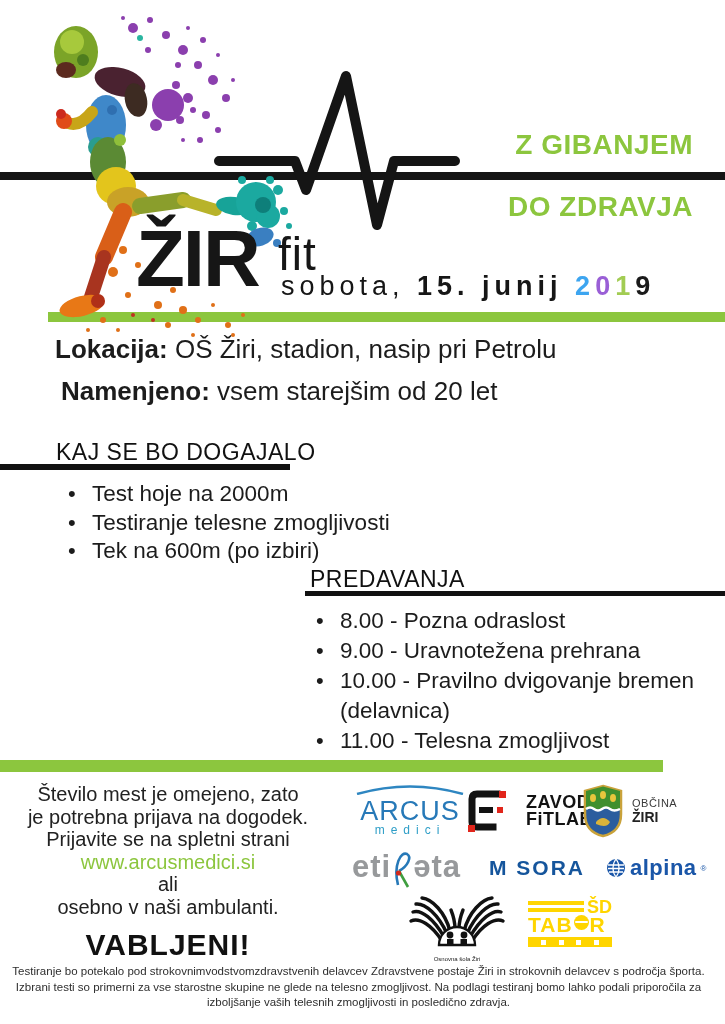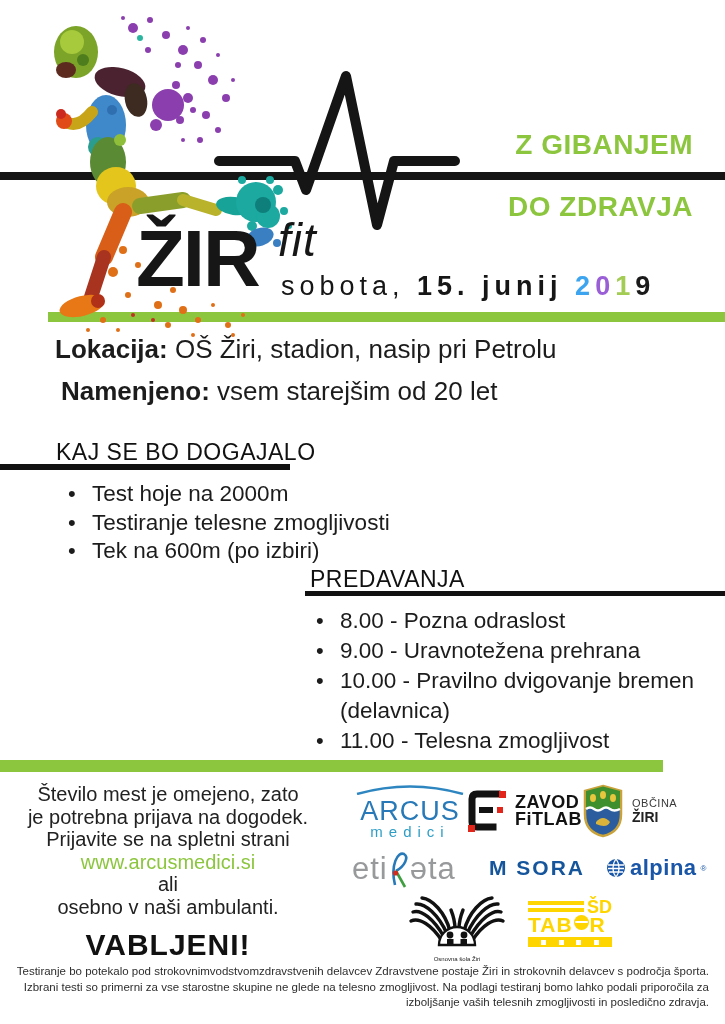--- a/index.html
+++ b/index.html
@@ -18,7 +18,7 @@
   .tagline.l2 { top:191px; }
   
   .title-main { position:absolute; top:219px; left:136px; font-size:80px; font-weight:900; letter-spacing:-2px; line-height:1; color:#161616; z-index:3; }
-  .title-fit { position:absolute; top:213px; left:278px; font-size:46px; font-weight:500; letter-spacing:1px; color:#161616; z-index:3;font-style:italic; }
+  .title-fit { position:absolute; top:227px; left:278px; font-size:46px; font-weight:500; letter-spacing:1px; color:#161616; z-index:3; }
   .date-line { position:absolute; top:271px; left:281px; font-size:27px; letter-spacing:5px; white-space:nowrap; color:#161616; z-index:3; }
   .date-line .wd { font-weight:500; }
   .date-line .dy { font-weight:800; }

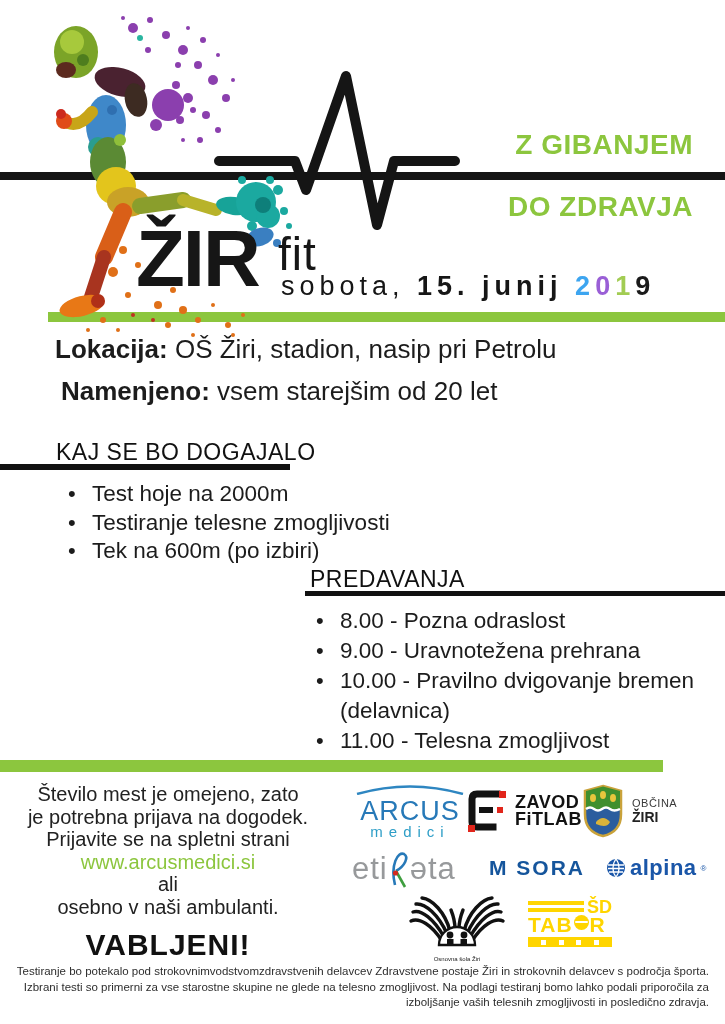--- a/index.html
+++ b/index.html
@@ -53,7 +53,7 @@
   .arcus { top:781px; left:353px; width:114px; text-align:center; }
   .arcus .nm { font-size:27px; font-weight:500; color:#2779b8; letter-spacing:1px; line-height:24px; }
   .arcus .sub { font-size:15px; letter-spacing:6px; color:#2e9ec7; }
-  .fitlab { top:789px; left:467px; display:flex; align-items:center; gap:6px; }
+  .fitlab { top:789px; left:467px; display:flex; align-items:center; gap:17px; }
   .fitlab .txt { font-size:18px; font-weight:800; line-height:17px; color:#121212; letter-spacing:0.5px; }
   .obcina { top:784px; left:581px; display:flex; align-items:center; gap:7px; }
   .obcina .t1 { font-size:11px; color:#3a3a3a; letter-spacing:0.5px; }

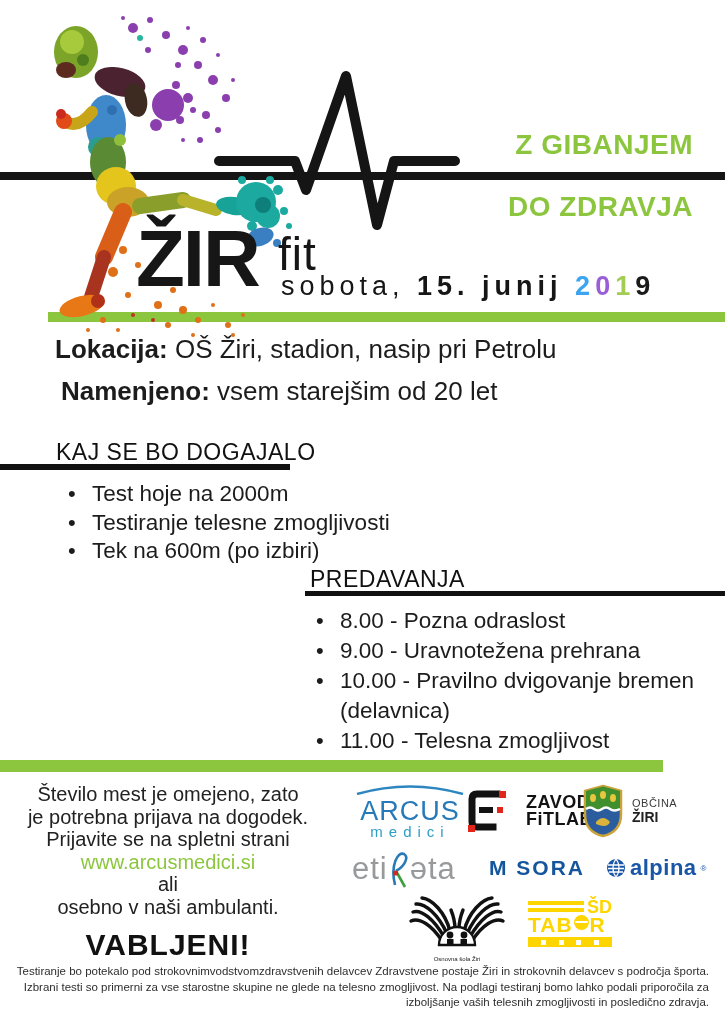--- a/index.html
+++ b/index.html
@@ -52,7 +52,7 @@
   .logo { position:absolute; }
   .arcus { top:781px; left:353px; width:114px; text-align:center; }
   .arcus .nm { font-size:27px; font-weight:500; color:#2779b8; letter-spacing:1px; line-height:24px; }
-  .arcus .sub { font-size:15px; letter-spacing:6px; color:#2e9ec7; }
+  .arcus .sub { font-size:12px; letter-spacing:6px; color:#2e9ec7; }
   .fitlab { top:789px; left:467px; display:flex; align-items:center; gap:17px; }
   .fitlab .txt { font-size:18px; font-weight:800; line-height:17px; color:#121212; letter-spacing:0.5px; }
   .obcina { top:784px; left:581px; display:flex; align-items:center; gap:7px; }

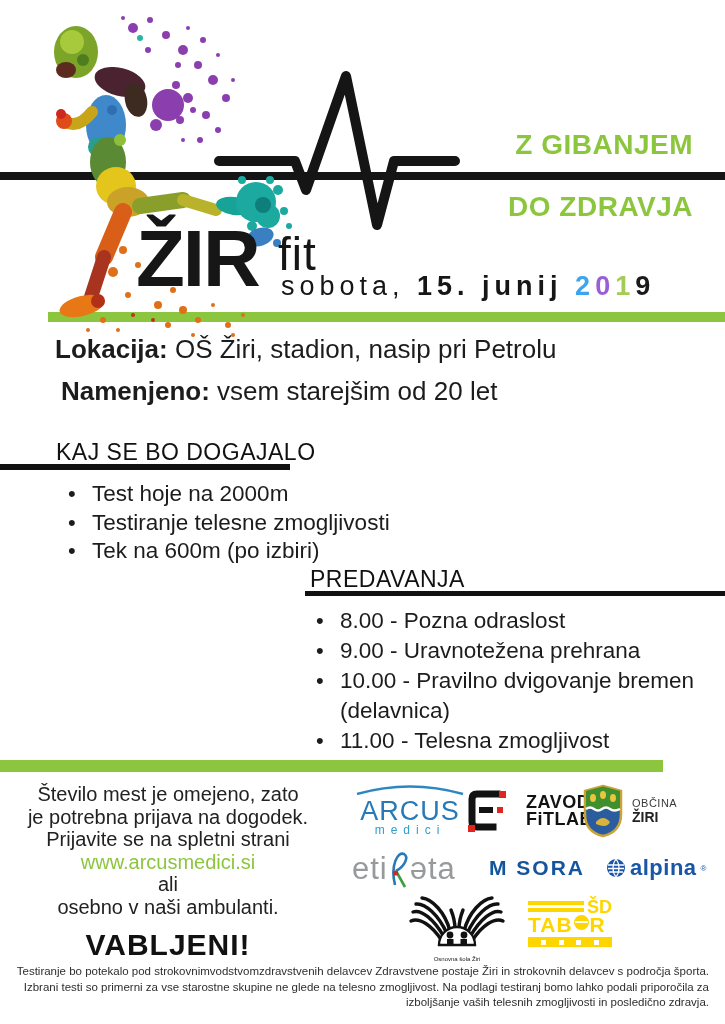--- a/index.html
+++ b/index.html
@@ -58,7 +58,7 @@
   .obcina { top:784px; left:581px; display:flex; align-items:center; gap:7px; }
   .obcina .t1 { font-size:11px; color:#3a3a3a; letter-spacing:0.5px; }
   .obcina .t2 { font-size:14px; font-weight:800; color:#222; }
-  .etiketa { top:849px; left:352px; display:flex; align-items:center; color:#97999b; font-size:31px; font-weight:400; letter-spacing:1px; }
+  .etiketa { top:849px; left:352px; display:flex; align-items:flex-start; color:#97999b; font-size:31px; font-weight:700; letter-spacing:1px; }
   .msora { top:856px; left:489px; font-size:21px; font-weight:800; color:#15559c; letter-spacing:2px; white-space:nowrap; }
   .alpina { top:855px; left:606px; display:flex; align-items:center; gap:4px; }
   .alpina .nm { font-size:22px; font-weight:800; color:#1a56a8; letter-spacing:0.5px; }

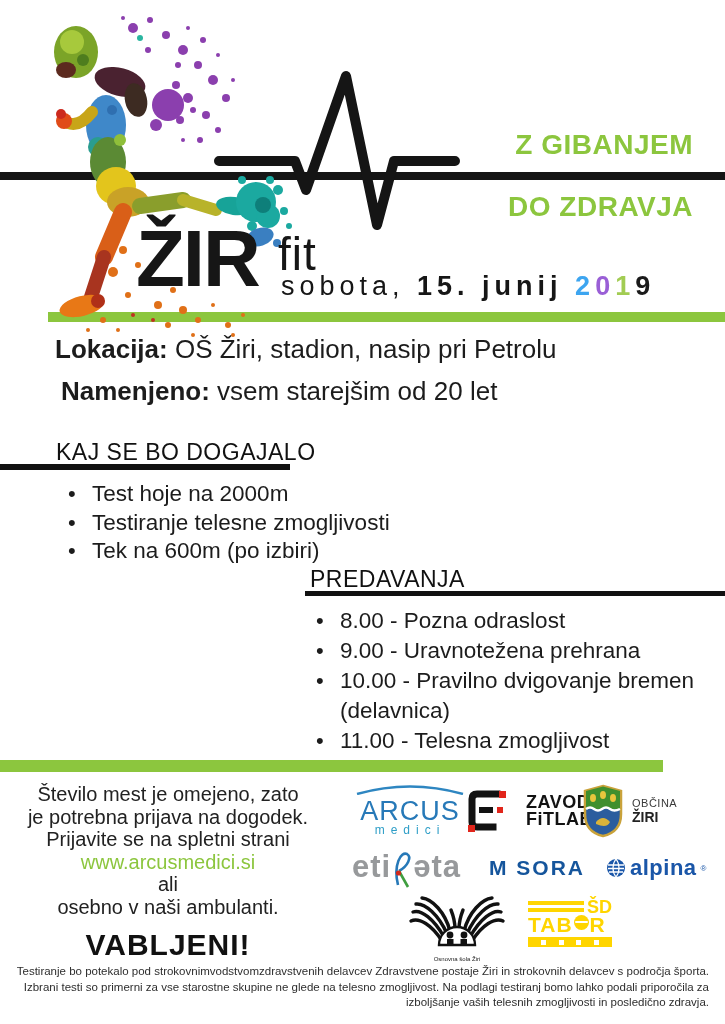--- a/index.html
+++ b/index.html
@@ -76,7 +76,7 @@
   .tabor .row3 { margin-top:2px; height:10px; background:#ffd500; display:flex; align-items:center; justify-content:space-evenly; }
   .tabor .kn { width:5px; height:5px; background:#fff; }
   
-  .footnote { position:absolute; top:964px; left:8px; width:701px; text-align:right; font-size:11.5px; line-height:15.5px; color:#2e2e2e; }
+  .footnote { position:absolute; top:964px; left:8px; width:701px; text-align:center; font-size:11.5px; line-height:15.5px; color:#2e2e2e; }
 </style>
 </head>
 <body>

